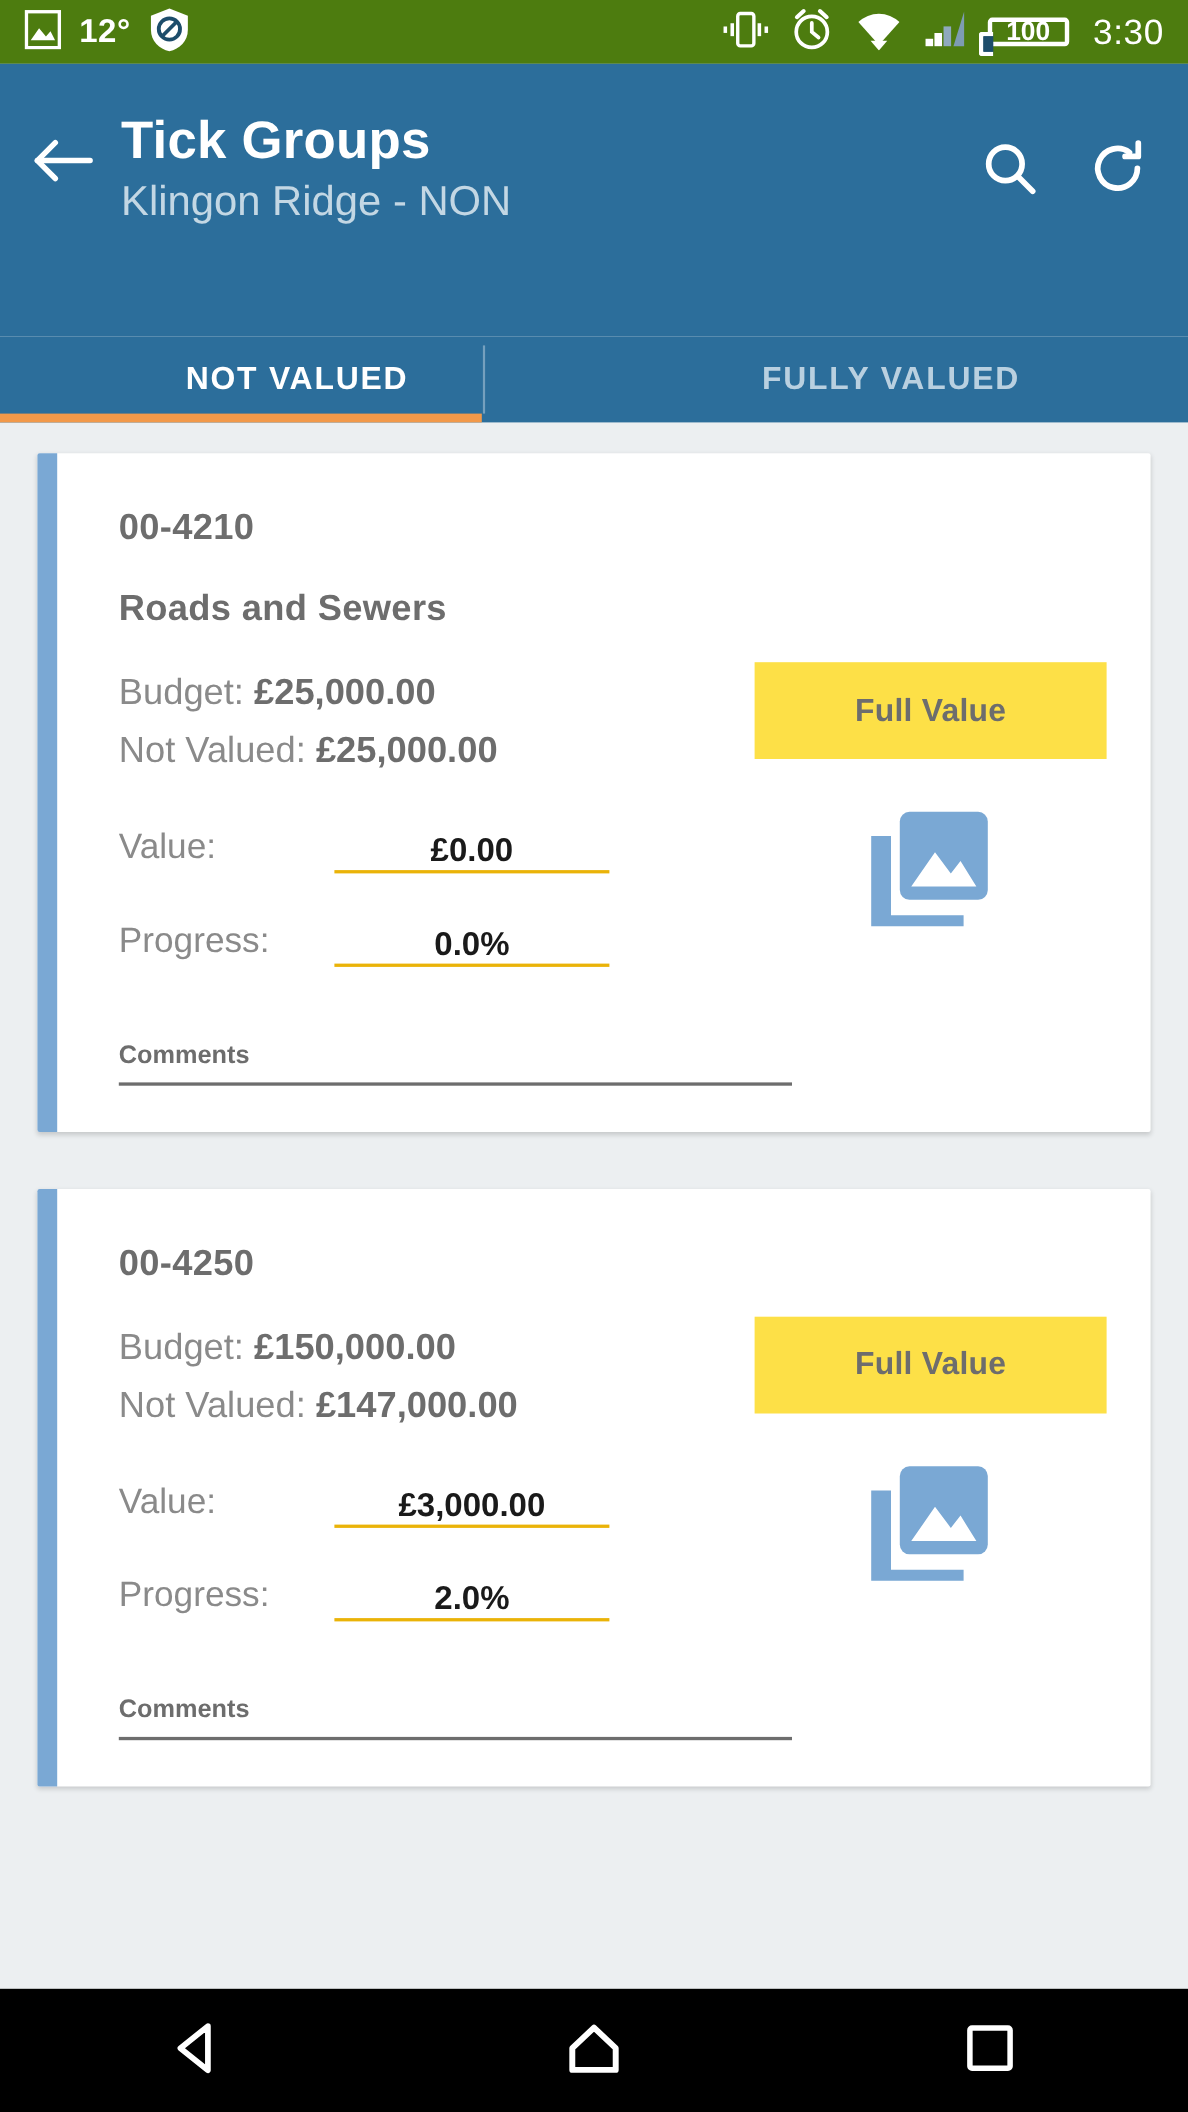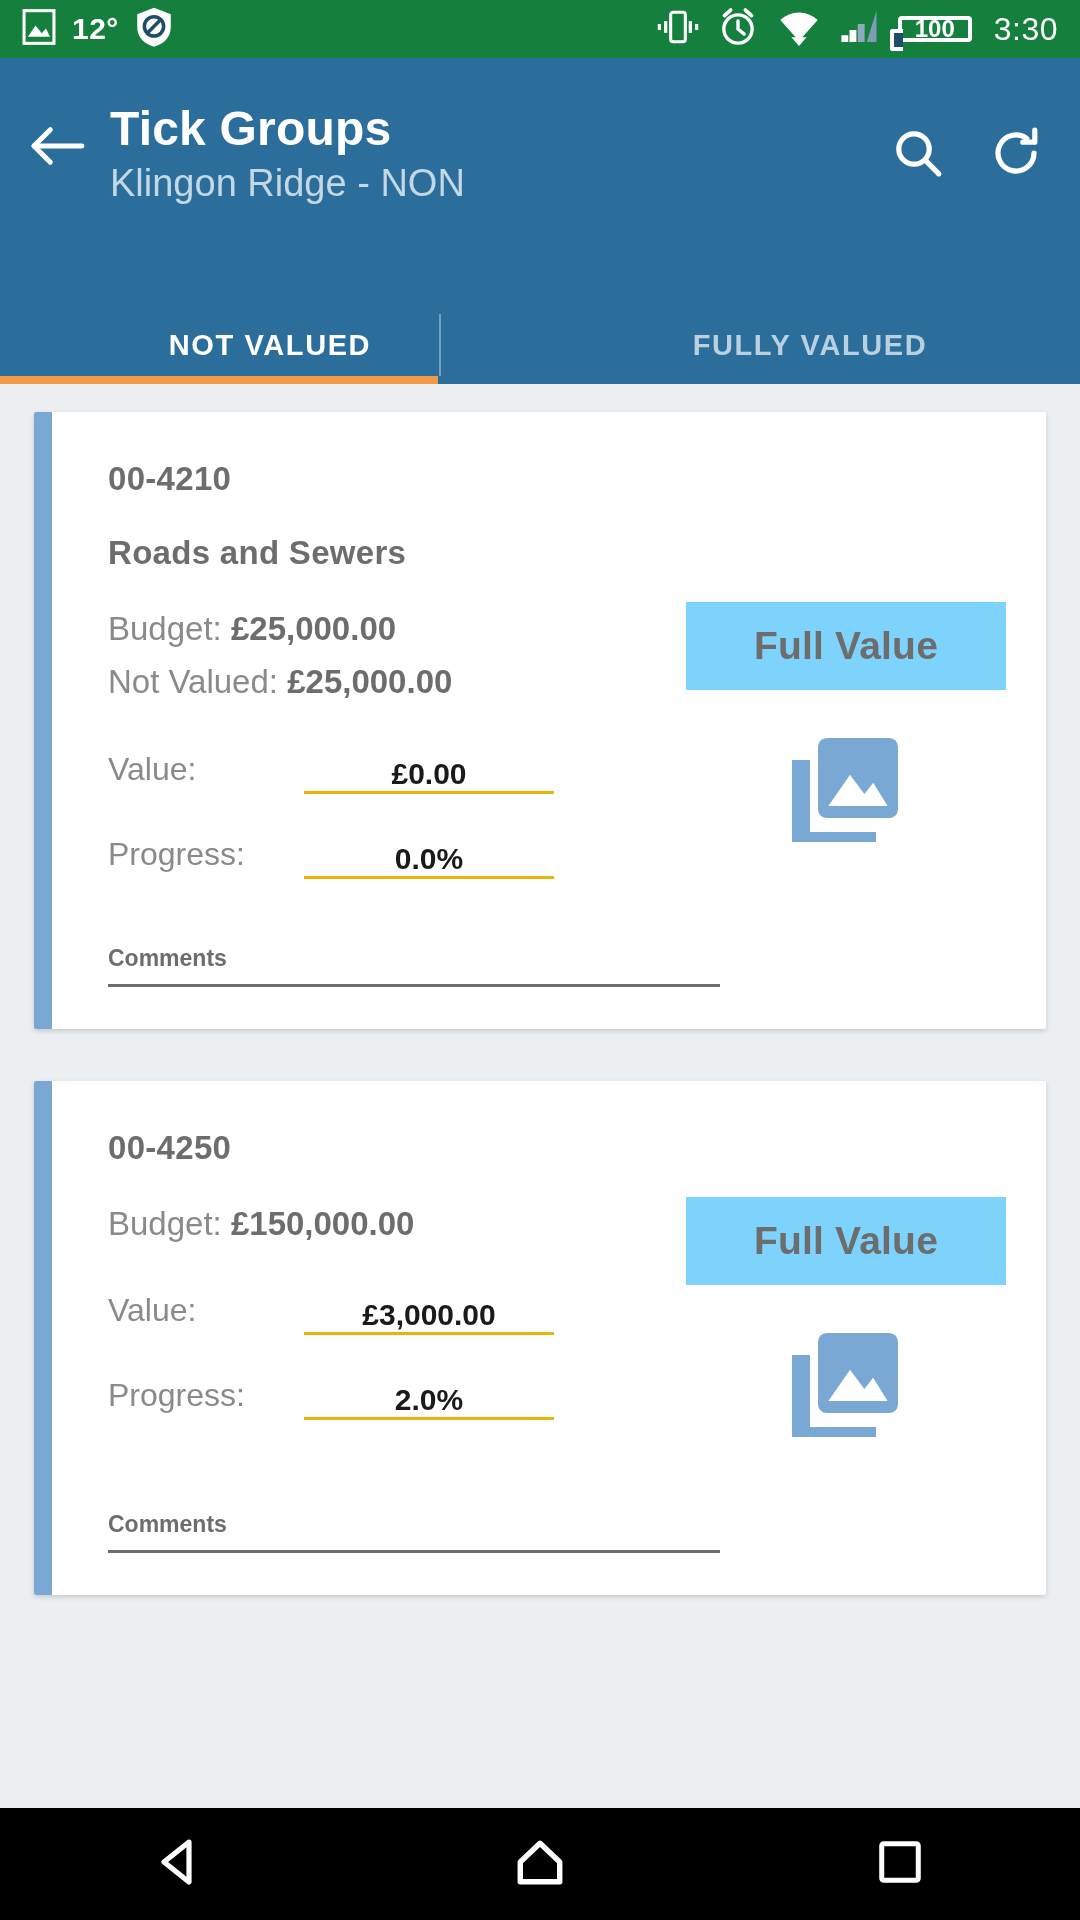--- a/index.html
+++ b/index.html
@@ -13,7 +13,7 @@
 
   
   .statusbar {
-    height: 58px; background: #15803d; color: #ffffff;
+    height: 58px; background: #4d7c0f; color: #ffffff;
     display: flex; align-items: center; padding: 0 22px; flex: 0 0 58px;
   }
   .sb-left { display: flex; align-items: center; gap: 16px; }

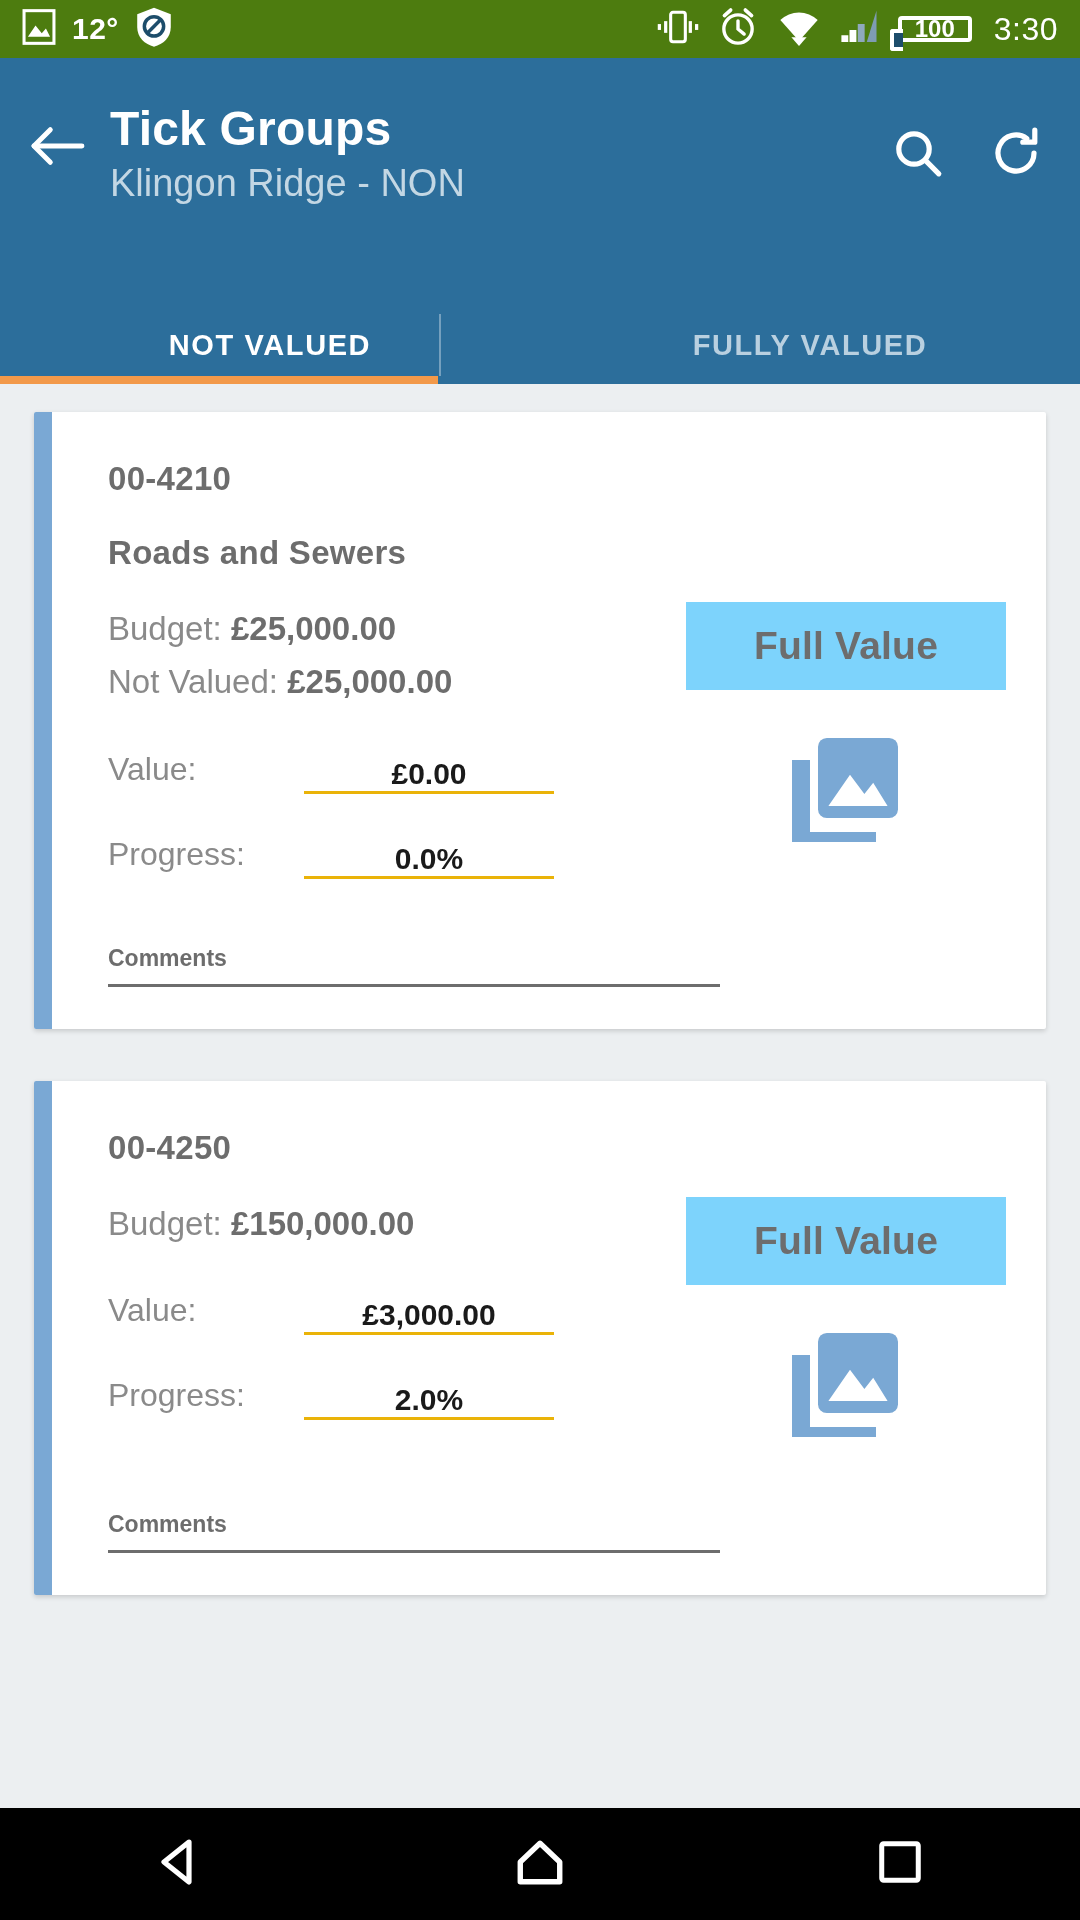--- a/index.html
+++ b/index.html
@@ -90,7 +90,7 @@
   }
 
   .fullvalue-btn {
-    background: #7dd3fc; color: #6d6d6d; font-size: 39px; font-weight: 700;
+    background: #fde047; color: #6d6d6d; font-size: 29px; font-weight: 700;
     height: 88px; display: flex; align-items: center; justify-content: center;
     cursor: pointer; letter-spacing: .2px;
   }

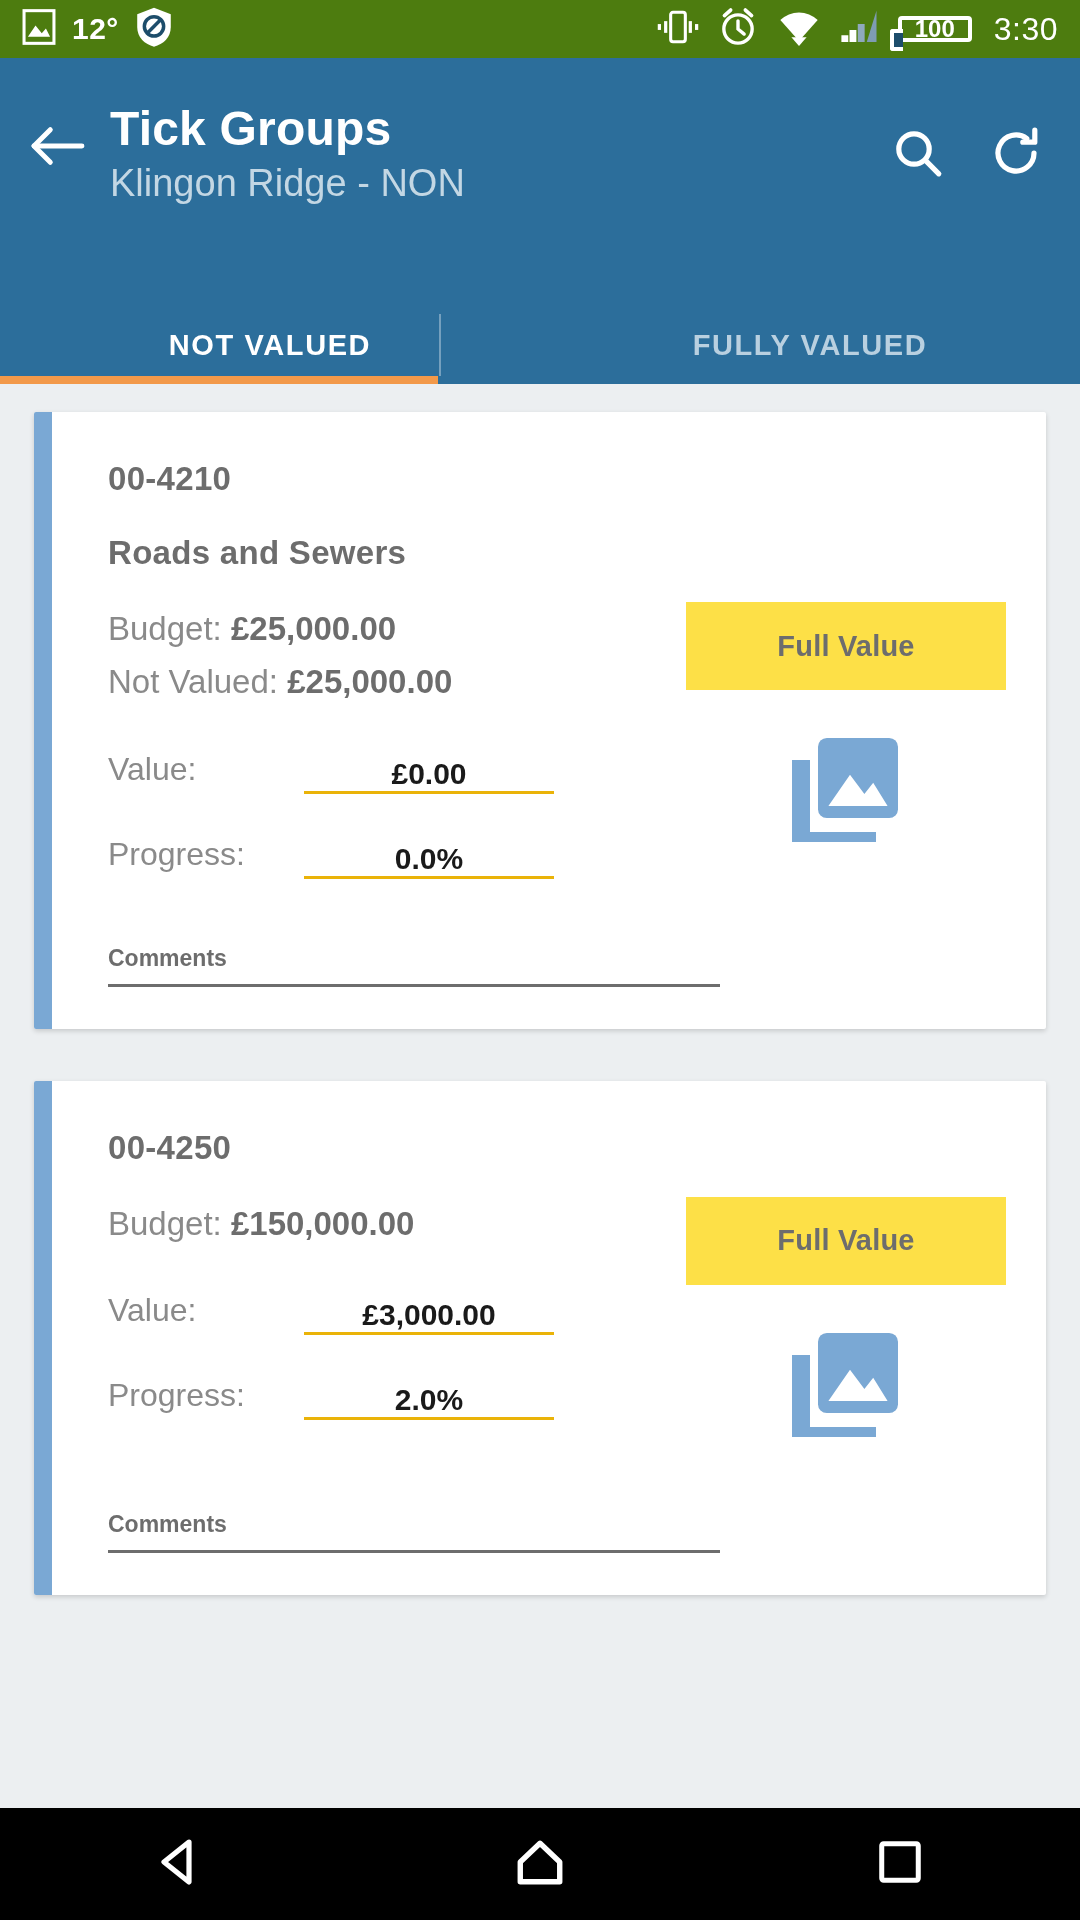--- a/index.html
+++ b/index.html
@@ -275,6 +275,10 @@
               <span>Budget:</span>
               <b>£150,000.00</b>
             </div>
+            <div class="sumline">
+              <span>Not Valued:</span>
+              <b>£147,000.00</b>
+            </div>
 
             <div class="field-row">
               <div class="field-label">Value:</div>

